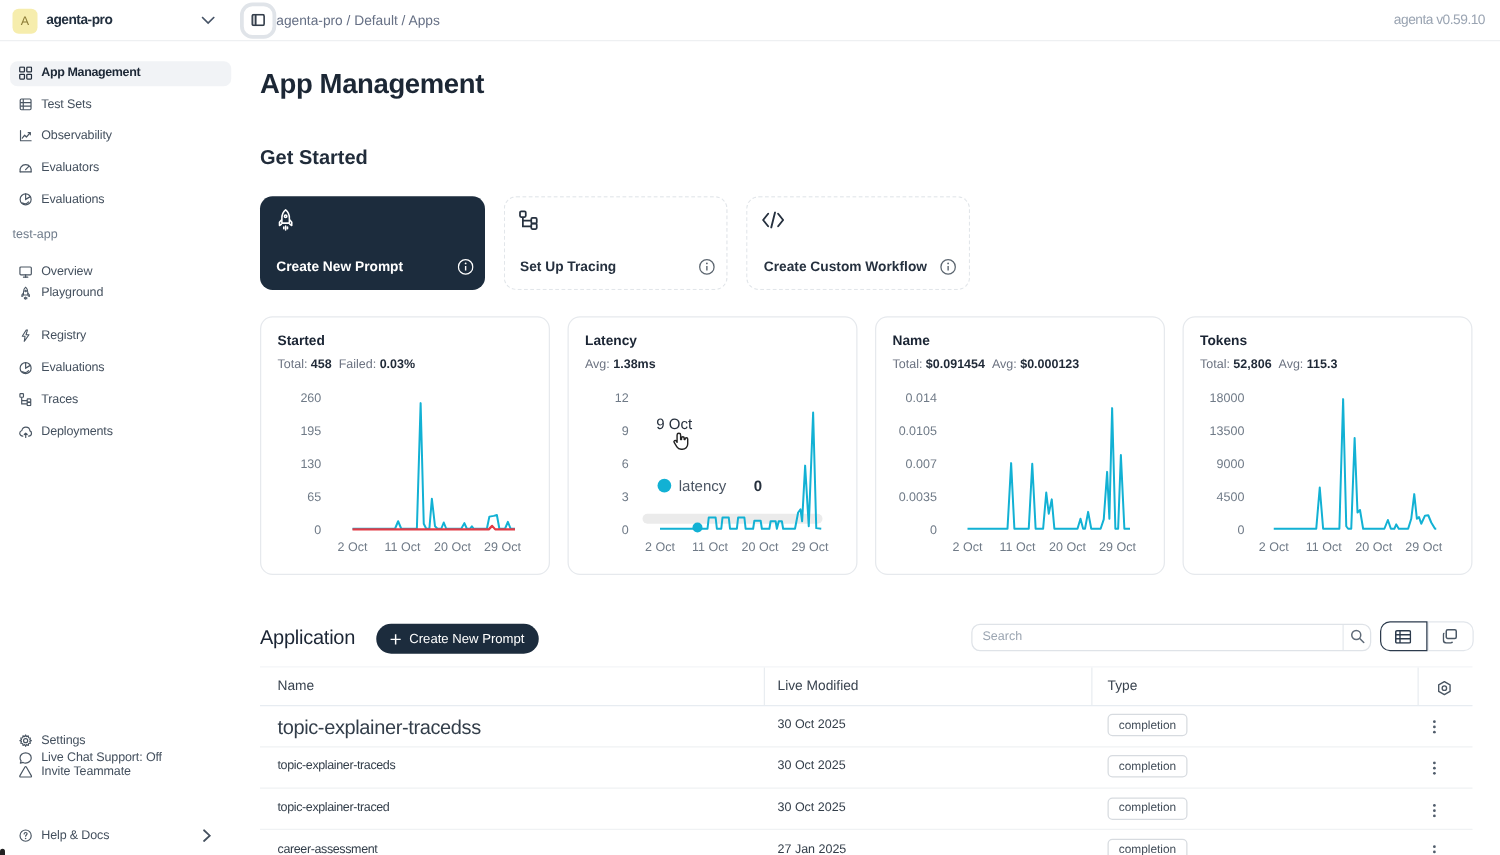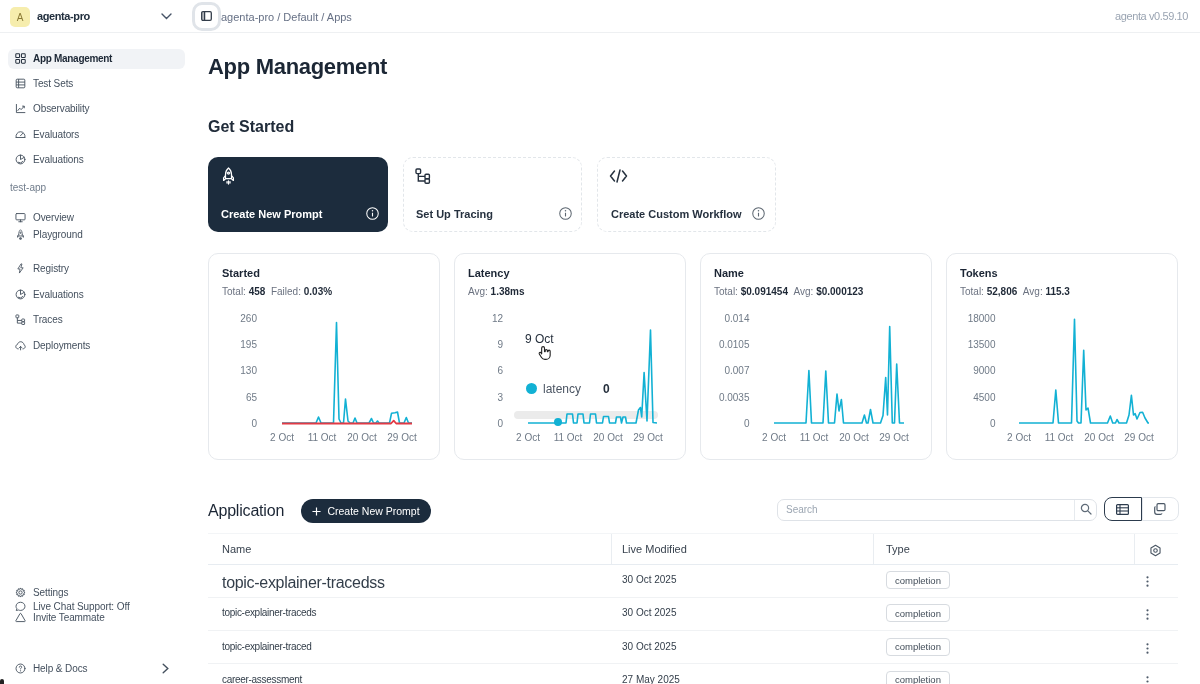--- a/index.html
+++ b/index.html
@@ -357,7 +357,7 @@
     </svg>
 
 <div class="abs" style="left:222px;top:673.9px;font-size:10px;letter-spacing:-0.3px;color:#333e4a">career-assessment</div>
-<div class="abs" style="left:622px;top:673.9px;font-size:10px;color:#333e4a">27 May 2025</div>
+<div class="abs" style="left:622px;top:673.9px;font-size:10px;color:#333e4a">27 Jan 2025</div>
 <div class="abs" style="left:886px;top:670.9px;height:18px;padding:0 8px;border:1px solid #d7dbe0;border-radius:4px;font-size:9.5px;color:#414c58;display:flex;align-items:center">completion</div>
 <svg class="abs" style="left:1146px;top:675.9px" width="3" height="11" viewBox="0 0 3 11">
       <circle cx="1.5" cy="1.3" r="1.1" fill="#505c6b"></circle>

